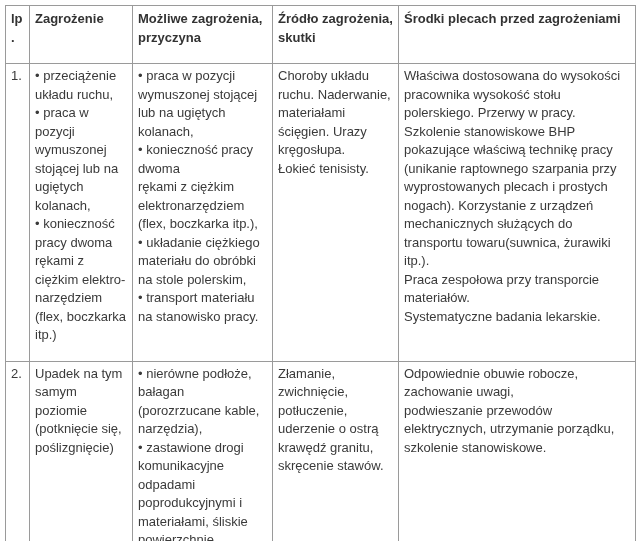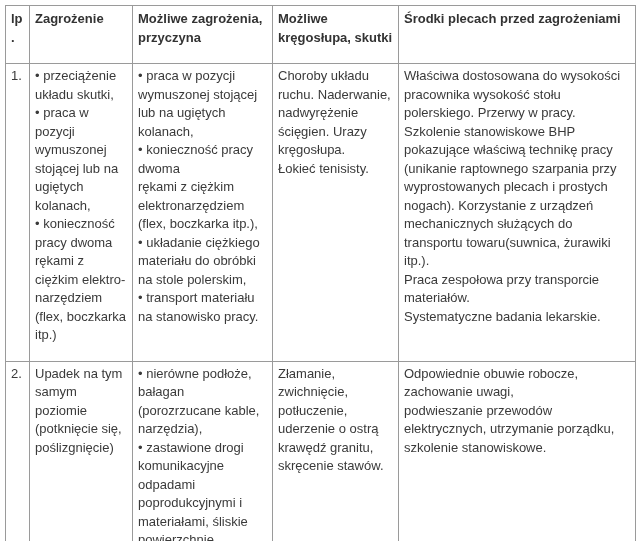--- a/index.html
+++ b/index.html
@@ -67,7 +67,7 @@
         <th>lp.</th>
         <th>Zagrożenie</th>
         <th>Możliwe zagrożenia, przyczyna</th>
-        <th>Możliwe kręgosłupa, skutki</th>
+        <th>Źródło zagrożenia, skutki</th>
         <th>Środki plecach przed zagrożeniami</th>
       </tr>
     </thead>

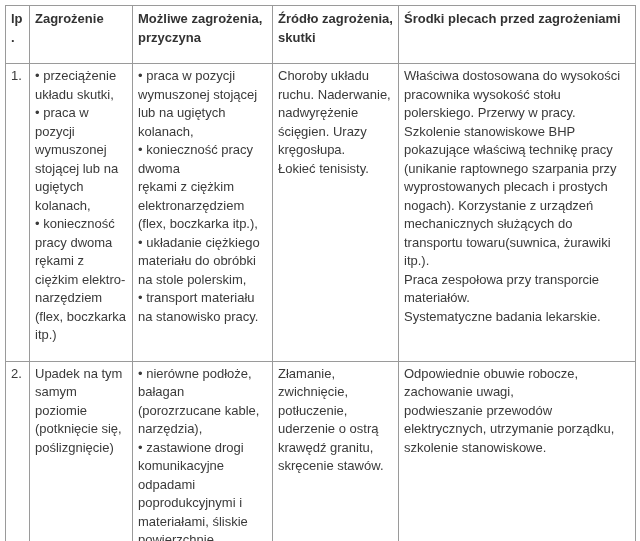--- a/index.html
+++ b/index.html
@@ -74,7 +74,7 @@
     <tbody>
       <tr class="data-row-1">
         <td>1.</td>
-        <td>• przeciążenie układu skutki,
+        <td>• przeciążenie układu ruchu,
 • praca w pozycji wymuszonej stojącej lub na ugiętych kolanach,
 • konieczność pracy dwoma rękami z ciężkim elektro-narzędziem (flex, boczkarka itp.)</td>
         <td>• praca w pozycji wymuszonej stojącej lub na ugiętych kolanach,

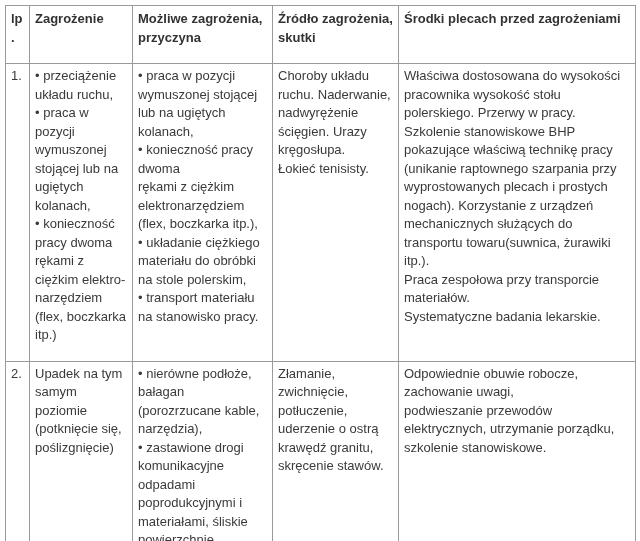--- a/index.html
+++ b/index.html
@@ -82,7 +82,7 @@
 rękami z ciężkim elektronarzędziem (flex, boczkarka itp.),
 • układanie ciężkiego materiału do obróbki na stole polerskim,
 • transport materiału na stanowisko pracy.</td>
-        <td>Choroby układu ruchu. Naderwanie, nadwyrężenie ścięgien. Urazy kręgosłupa.
+        <td>Choroby układu ruchu. Naderwanie, materiałami ścięgien. Urazy kręgosłupa.
 Łokieć tenisisty.</td>
         <td>Właściwa dostosowana do wysokości pracownika wysokość stołu polerskiego. Przerwy w pracy. Szkolenie stanowiskowe BHP pokazujące właściwą technikę pracy (unikanie raptownego szarpania przy wyprostowanych plecach i prostych nogach). Korzystanie z urządzeń mechanicznych służących do transportu towaru(suwnica, żurawiki itp.).
 Praca zespołowa przy transporcie materiałów.

